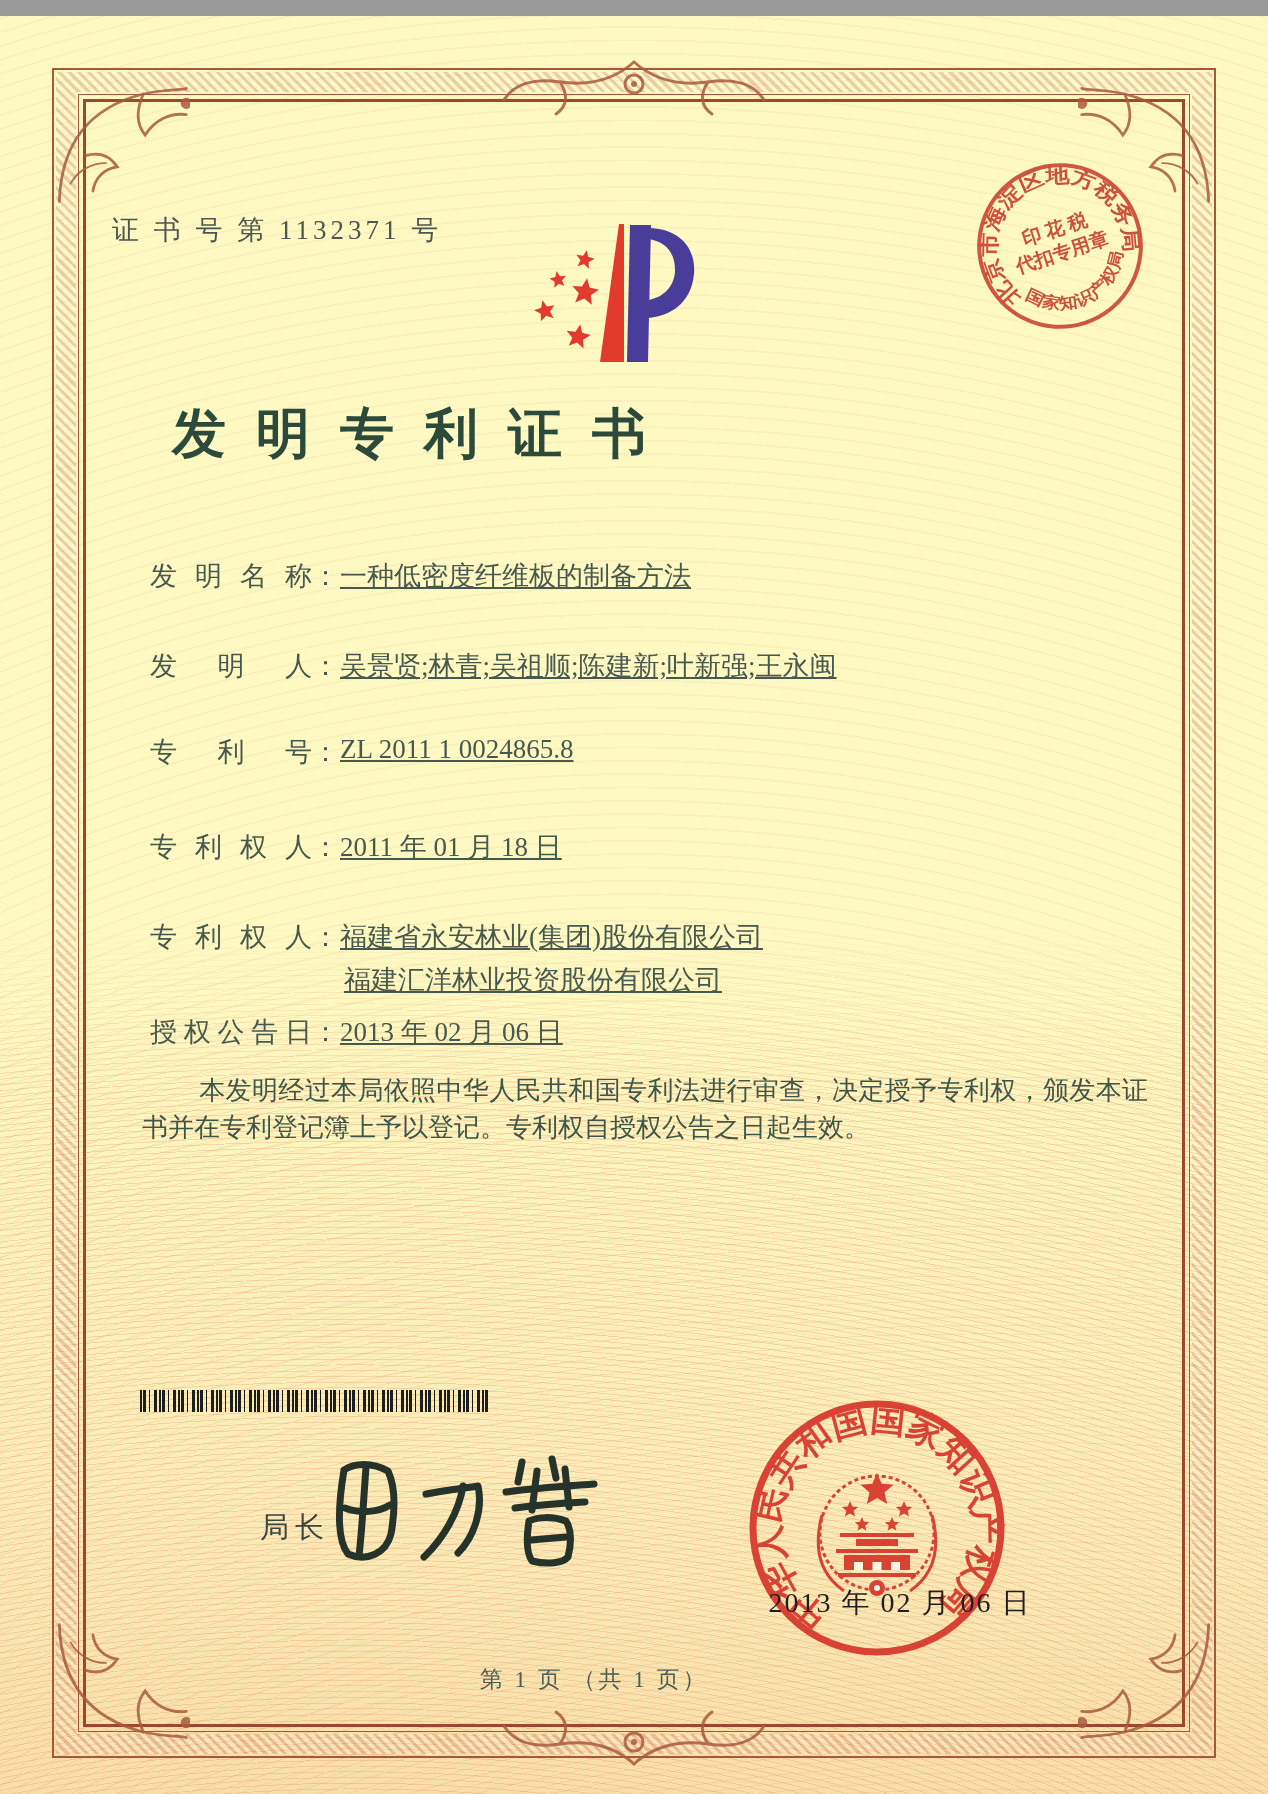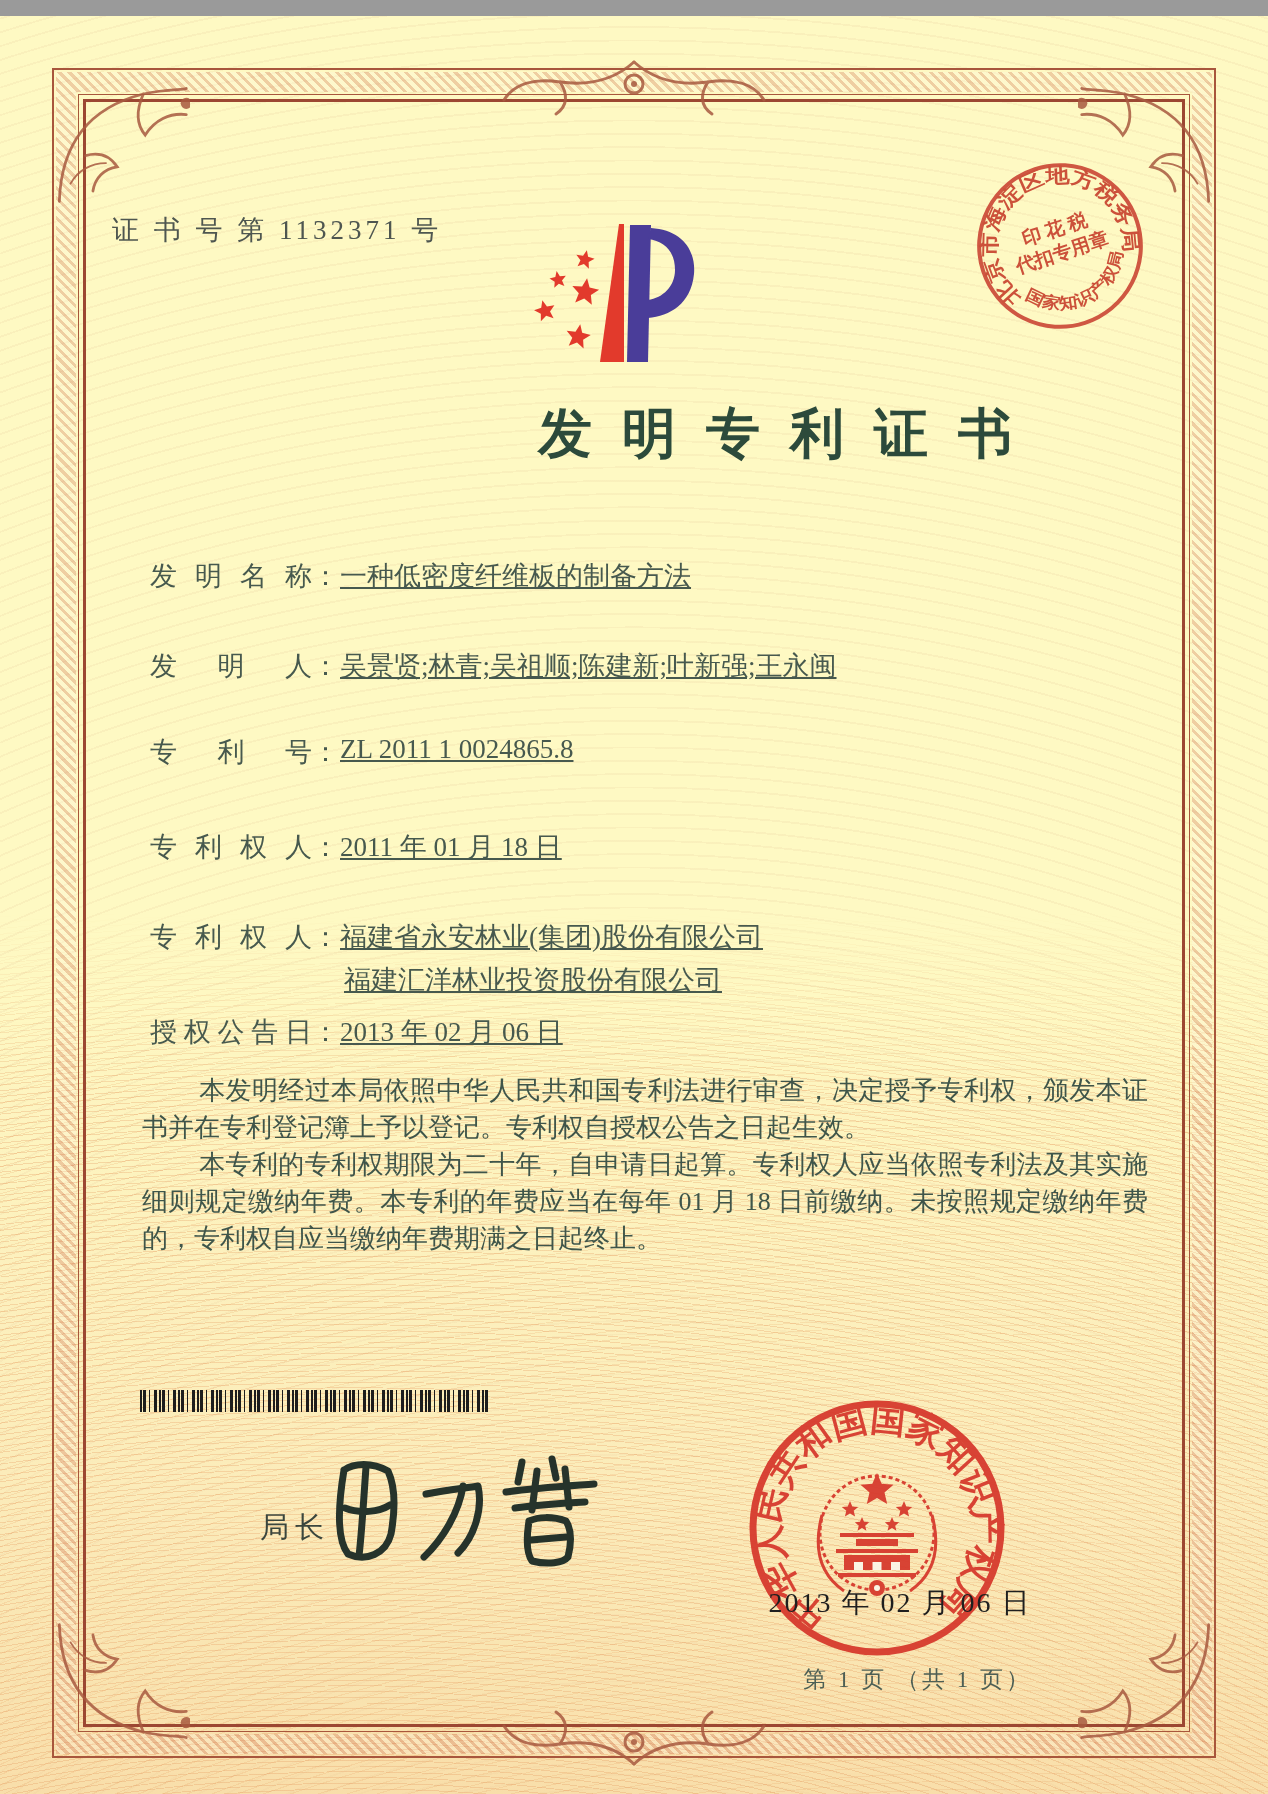--- a/index.html
+++ b/index.html
@@ -36,7 +36,7 @@
   .cert-number{position:absolute;left:112px;top:196px;font-size:27px;letter-spacing:4px;color:#4e5650;}
   .logo{position:absolute;left:520px;top:194px;width:236px;height:160px;}
   .tax-stamp{position:absolute;left:964px;top:134px;width:192px;height:192px;transform:rotate(-18deg);opacity:.92;}
-  .title{position:absolute;left:142px;top:382px;width:870px;text-align:right;
+  .title{position:absolute;left:142px;top:382px;width:870px;text-align:left;
     font-size:54px;font-weight:600;letter-spacing:30px;padding-left:30px;color:#2c4a3b;}
   
   .row{position:absolute;left:150px;font-size:27px;color:#47594e;white-space:nowrap;text-decoration:underline;}

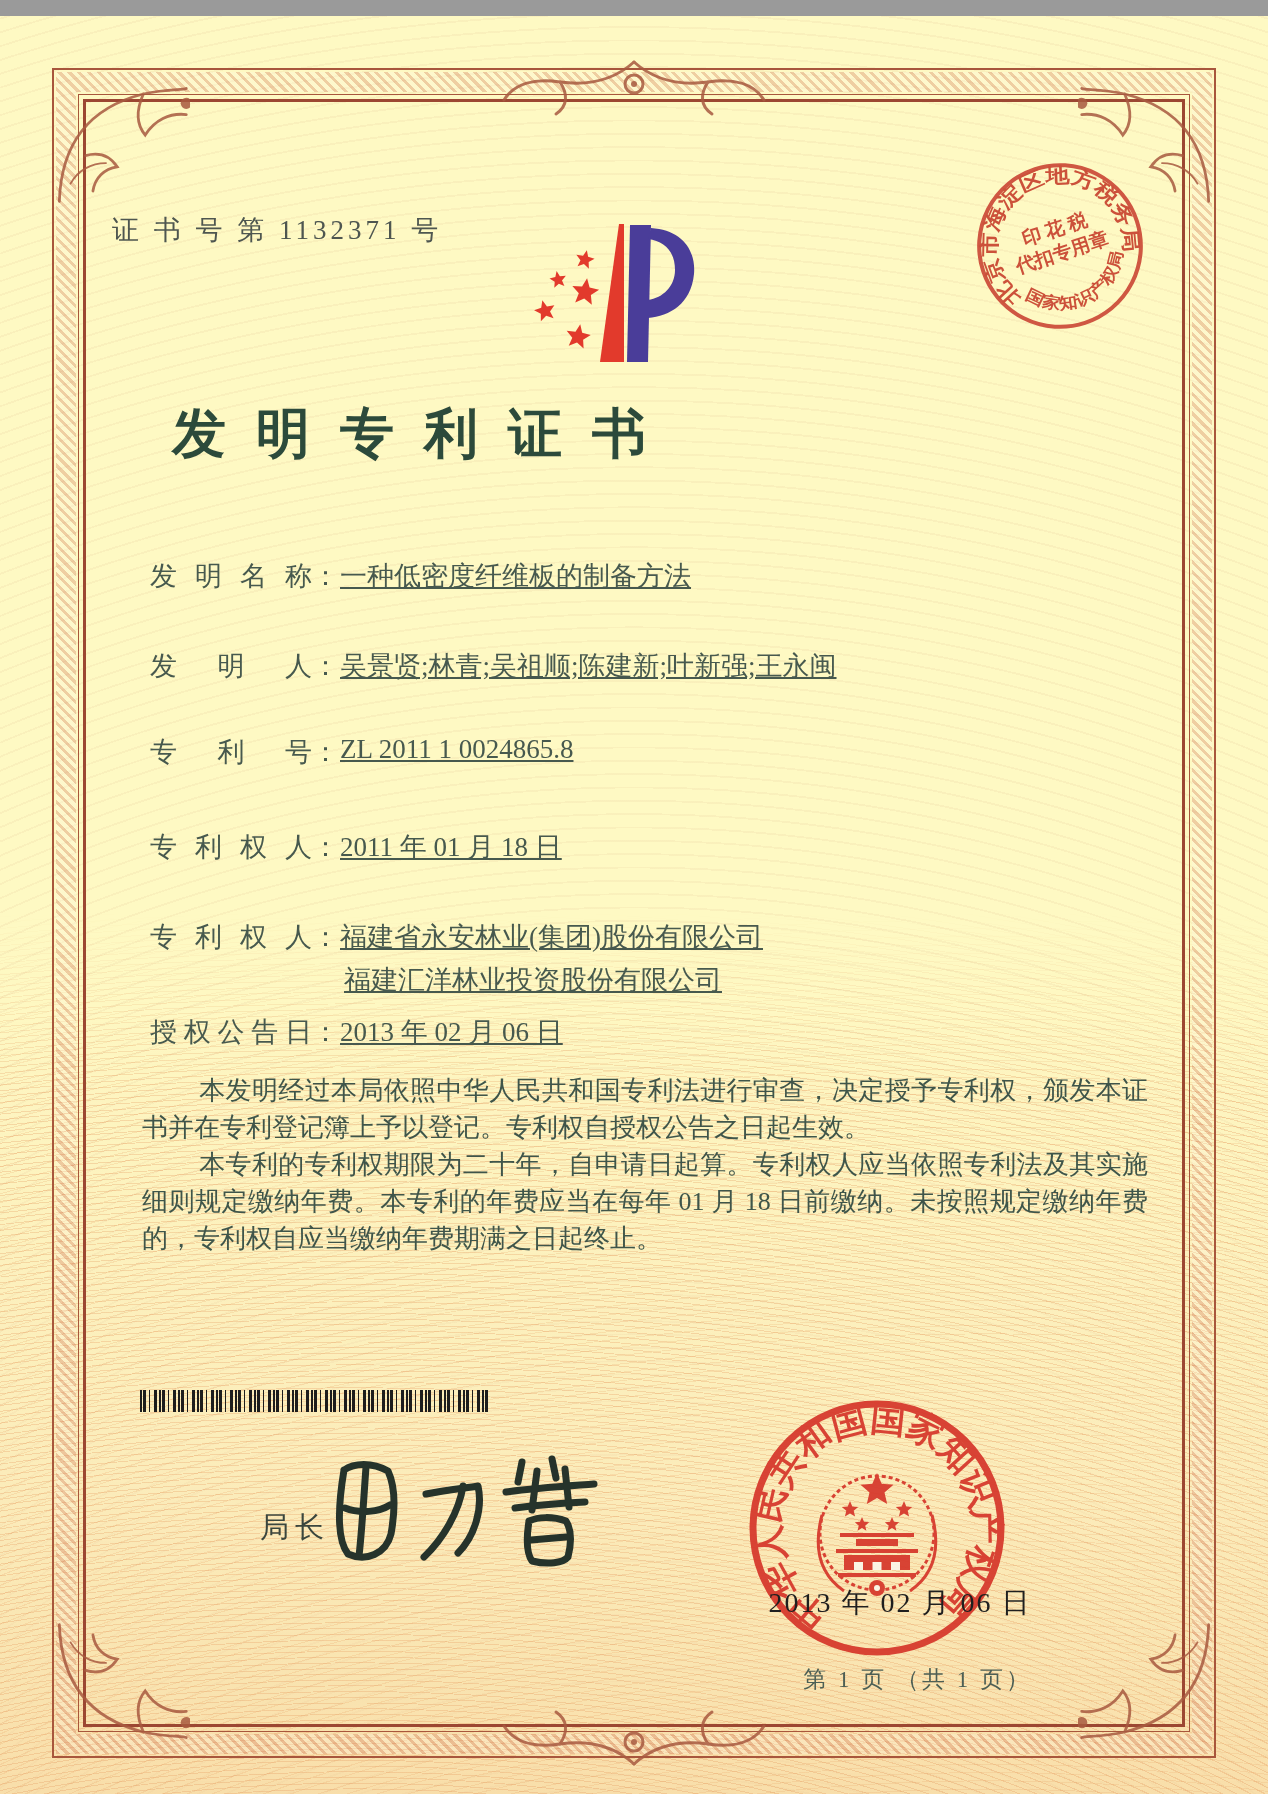--- a/index.html
+++ b/index.html
@@ -190,7 +190,6 @@
 
   <div class="body-text">
     <p>本发明经过本局依照中华人民共和国专利法进行审查，决定授予专利权，颁发本证书并在专利登记簿上予以登记。专利权自授权公告之日起生效。</p>
-    <p>本专利的专利权期限为二十年，自申请日起算。专利权人应当依照专利法及其实施细则规定缴纳年费。本专利的年费应当在每年 01 月 18 日前缴纳。未按照规定缴纳年费的，专利权自应当缴纳年费期满之日起终止。</p>
   </div>
 
   <div class="barcode"></div>

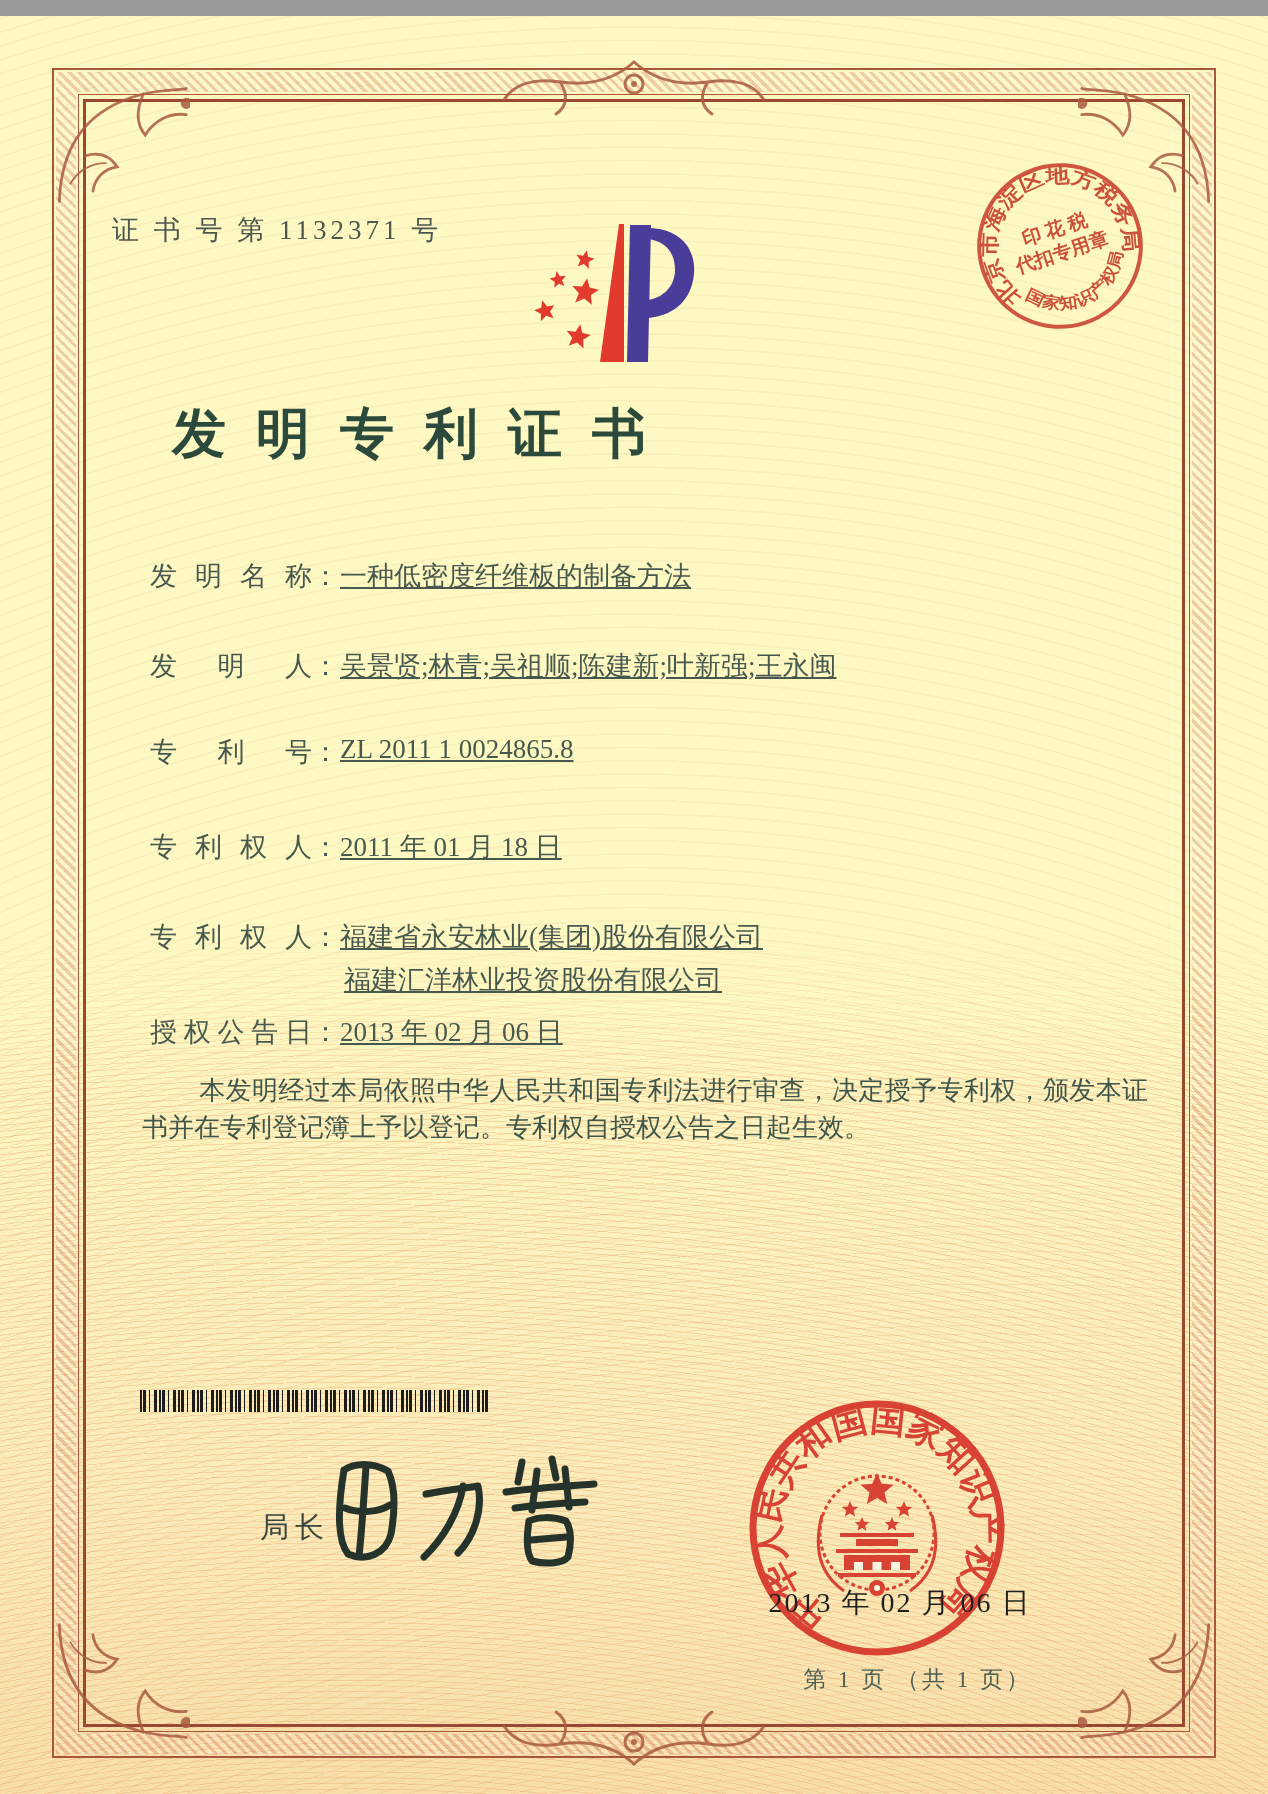--- a/index.html
+++ b/index.html
@@ -58,7 +58,7 @@
   .seal{position:absolute;left:742px;top:1377px;width:270px;height:270px;opacity:.93;}
   .seal-date{position:absolute;left:735px;top:1568px;width:330px;text-align:center;
     font-size:28px;letter-spacing:2px;color:#1f1f1f;}
-  .footer{position:absolute;left:132px;top:1648px;width:900px;text-align:right;
+  .footer{position:absolute;left:144px;top:1648px;width:900px;text-align:center;
     font-size:23px;letter-spacing:3px;color:#4d5f55;}
   .sr{position:absolute;width:1px;height:1px;overflow:hidden;clip:rect(0 0 0 0);white-space:nowrap;}
   svg text{font-family:"Liberation Serif","DejaVu Serif",serif;}

